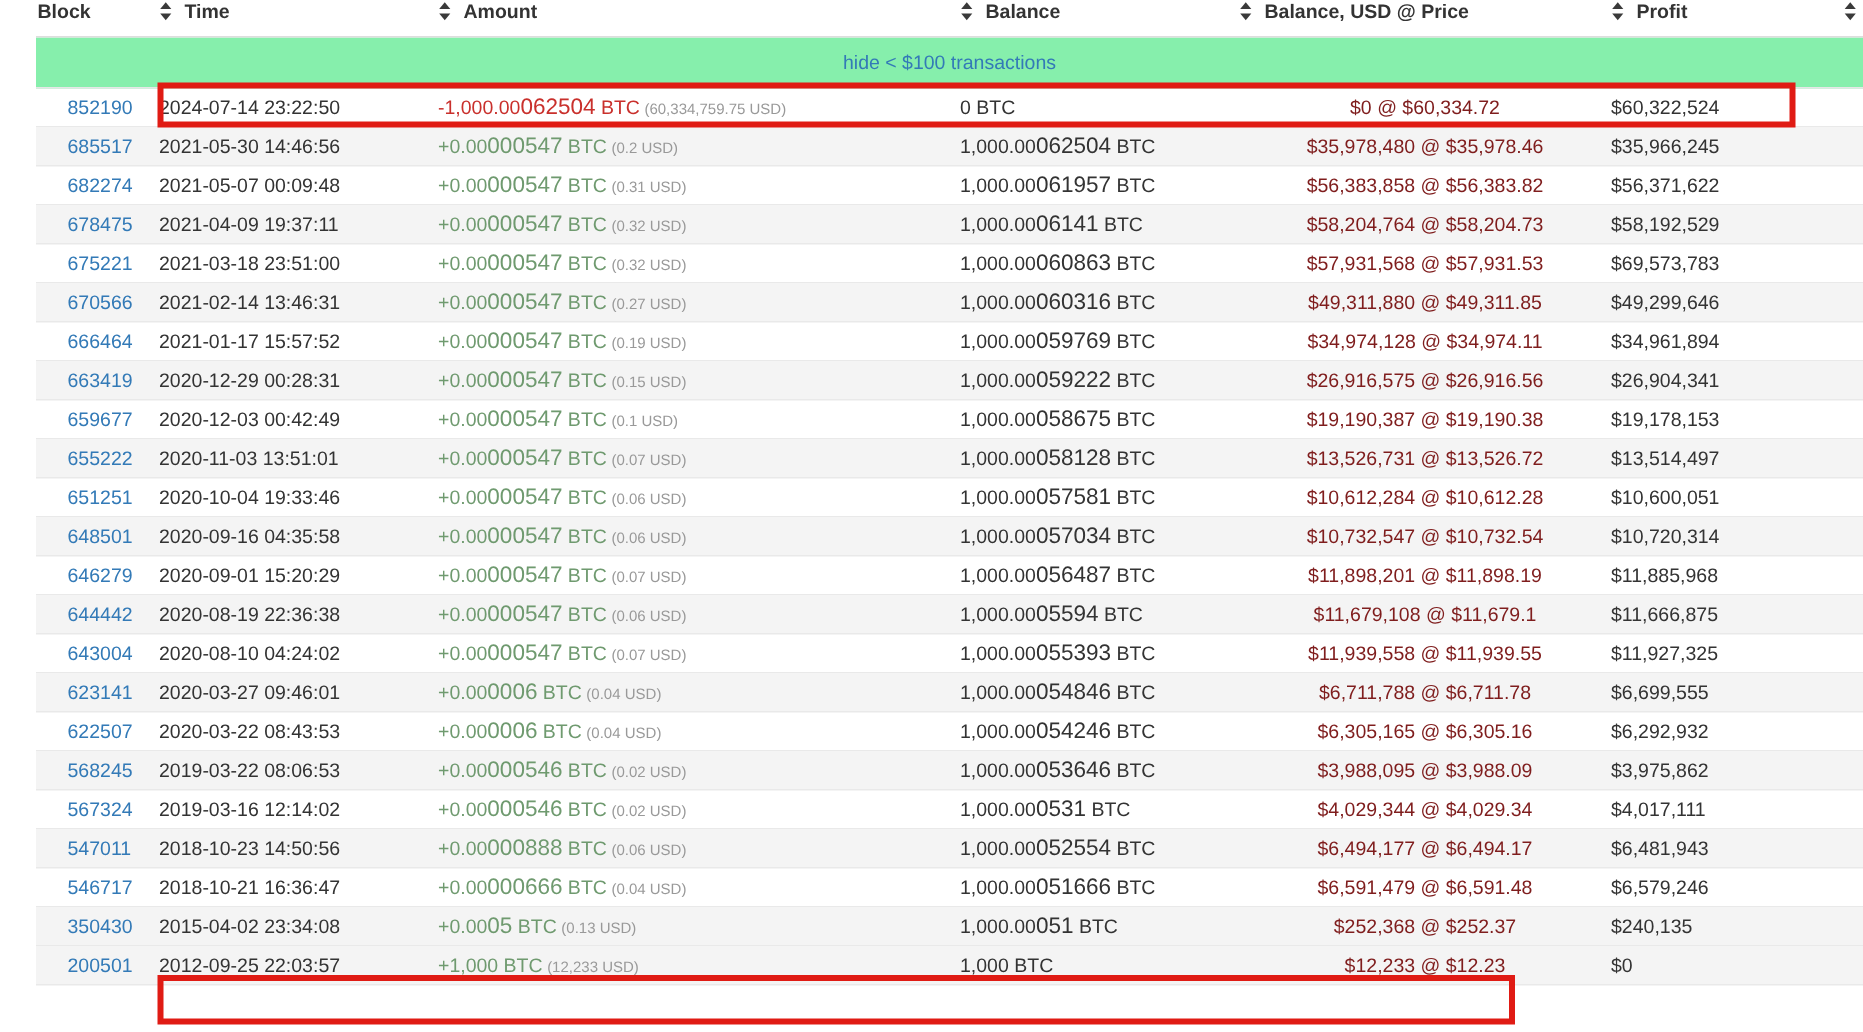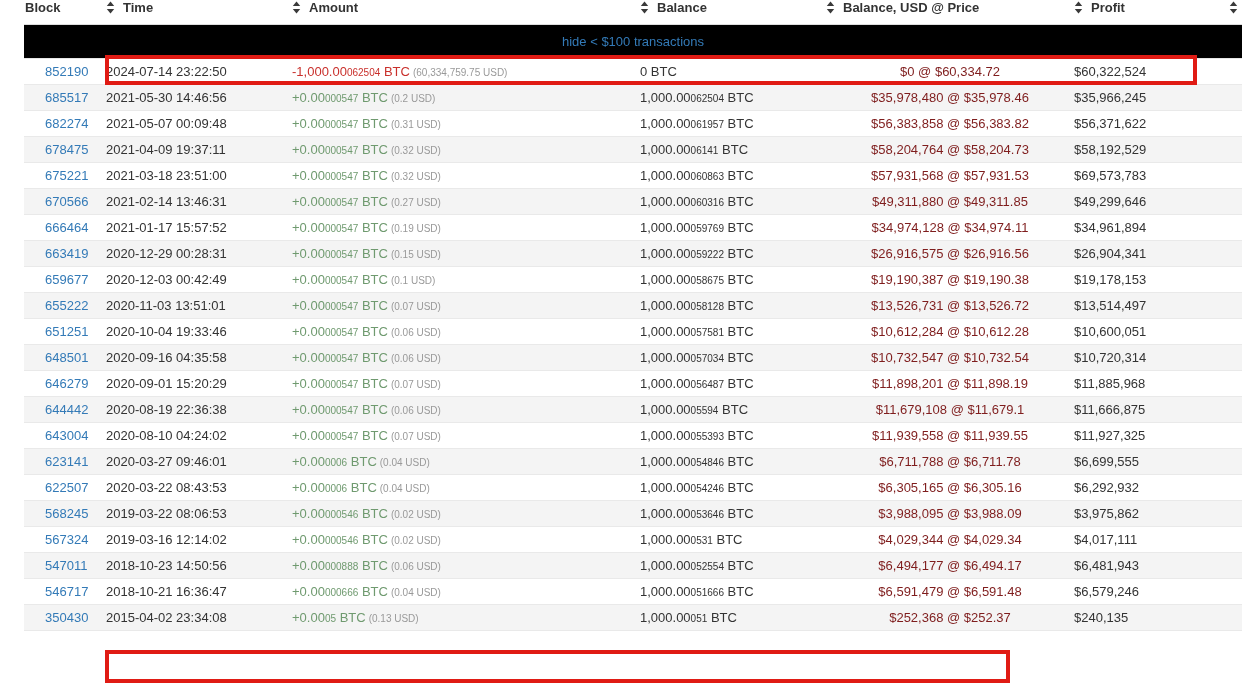--- a/index.html
+++ b/index.html
@@ -58,7 +58,7 @@
     text-align: center;
     padding: 9px 0 9px 0;
     border-bottom: 1px solid #e6e6e6;
-    background: #000000;
+    background: #86efac;
   }
   .hide-link {
     color: #337ab7;

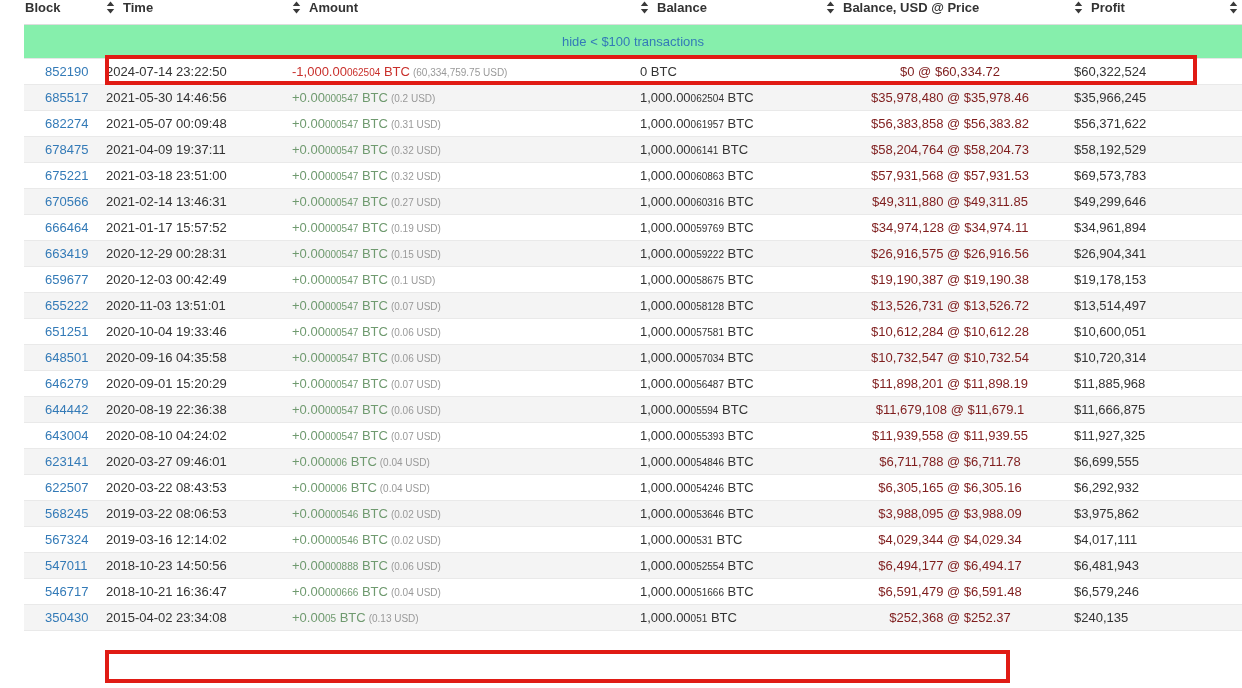--- a/index.html
+++ b/index.html
@@ -88,7 +88,7 @@
   td.amount .amt-neg { color: #c9302c; }
   td.amount .amt-pos { color: #3c763d; }
   td.amount .amt-pos.faded { color: #6f9a6f; }
-  .sub { font-size: 10px; letter-spacing: 0px; vertical-align: baseline; }
+  .sub { font-size: 15px; letter-spacing: 0px; vertical-align: baseline; }
   .unit { font-size: 13px; }
   .usdpar { color: #999999; font-size: 10px; margin-left: 3px; }
   td.balance { color: #333; }

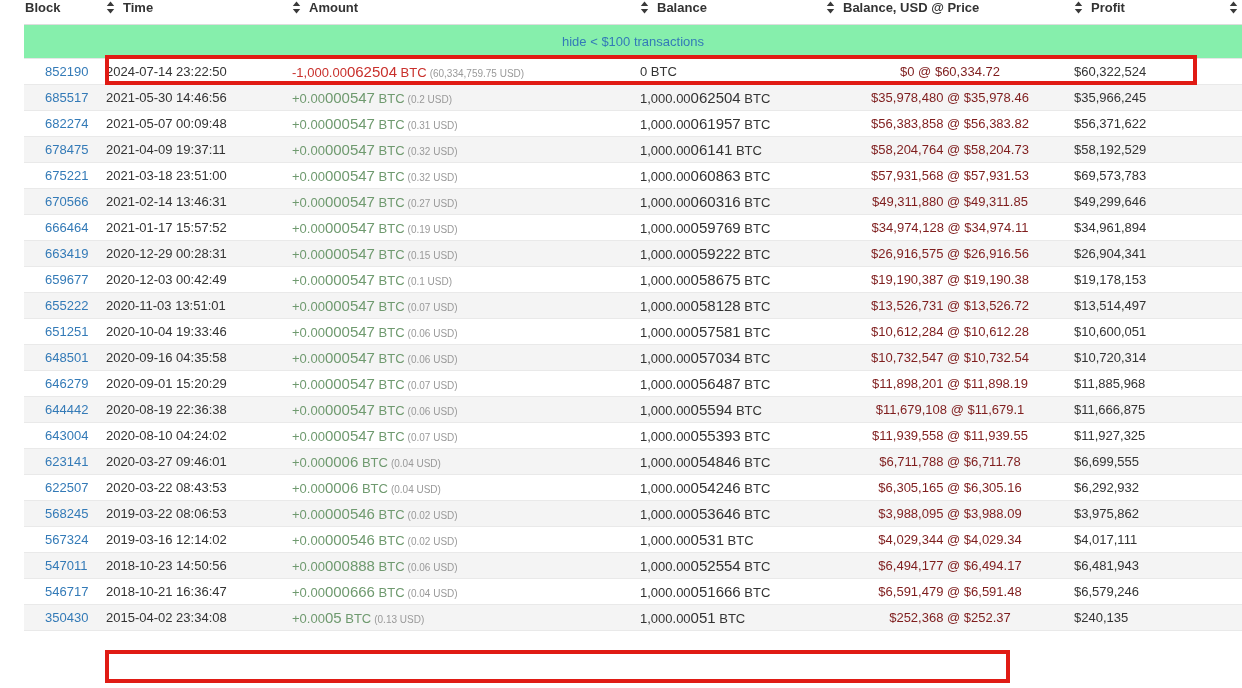--- a/index.html
+++ b/index.html
@@ -370,6 +370,14 @@
           <td class="usd">$252,368 @ $252.37</td>
           <td class="profit">$240,135</td>
         </tr>
+        <tr class="odd">
+          <td class="block"><a>200501</a></td>
+          <td class="time">2012-09-25 22:03:57</td>
+          <td class="amount"><span class="amt-pos faded"><span>+1,000</span><span class="unit"> BTC</span></span><span class="usdpar">(12,233 USD)</span></td>
+          <td class="balance"><span>1,000</span><span class="unit"> BTC</span></td>
+          <td class="usd">$12,233 @ $12.23</td>
+          <td class="profit">$0</td>
+        </tr>
       </tbody>
   </table>
   <div id="annotation-layer">

